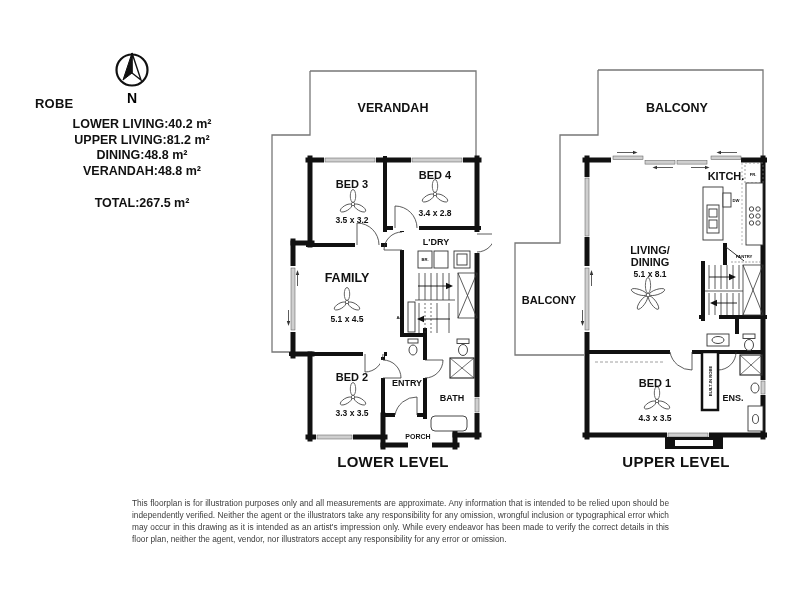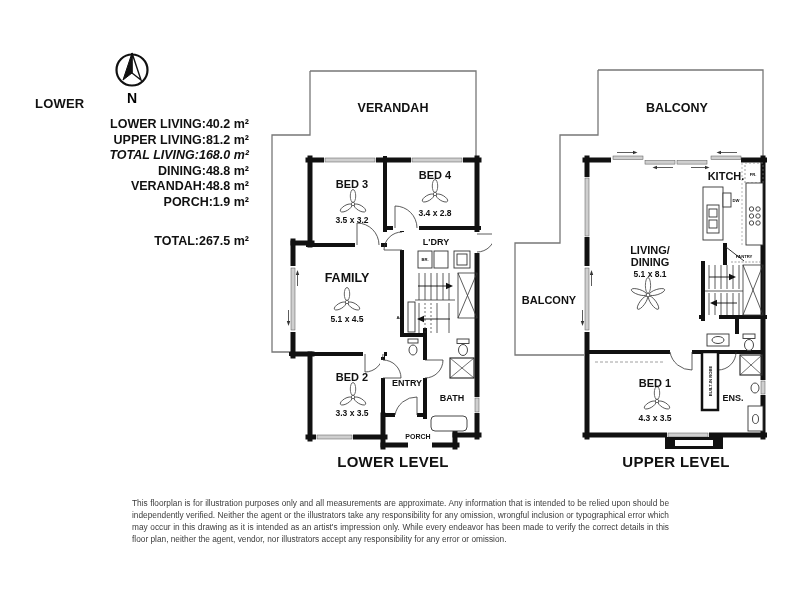--- a/index.html
+++ b/index.html
@@ -46,7 +46,7 @@
   </svg>
 
   <div class="area-table">
-    <div class="area-title">LOWER</div>
+    <div class="area-title">ROBE</div>
     <div class="area-row">
       <span class="lbl">LOWER LIVING:</span>
       <span class="val">40.2 m²</span>

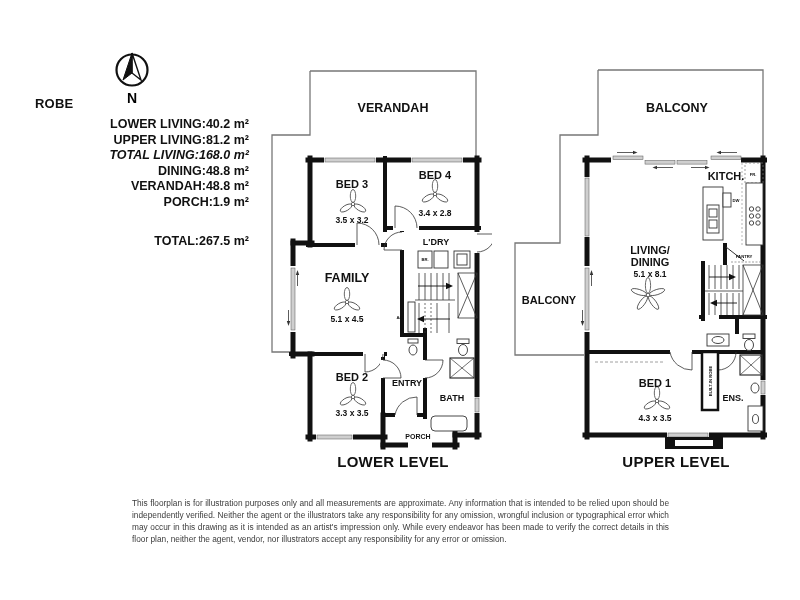--- a/index.html
+++ b/index.html
@@ -9,7 +9,7 @@
   
   .area-table{position:absolute;left:35px;top:96px;width:214px;}
   .area-title{font:bold 13px/16px "Liberation Sans",sans-serif;margin-bottom:5px;letter-spacing:.2px;}
-  .area-row{display:flex;justify-content:flex-end;font:bold 12.5px/15.5px "Liberation Sans",sans-serif;}
+  .area-row{display:flex;justify-content:center;font:bold 12.5px/15.5px "Liberation Sans",sans-serif;}
   .area-row.em{font-style:italic;}
   .area-row.em .lbl{padding-left:9px;}
   .area-row.total{margin-top:24px;}

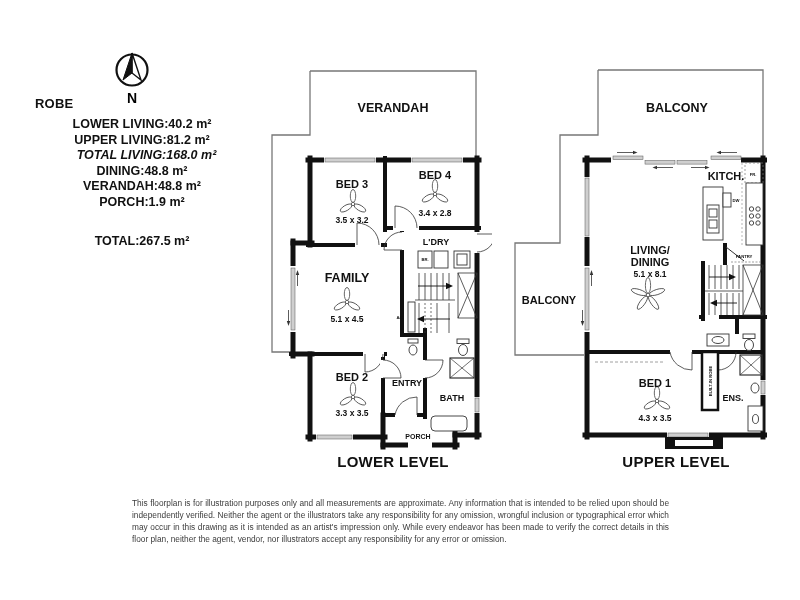--- a/index.html
+++ b/index.html
@@ -55,10 +55,6 @@
       <span class="lbl">UPPER LIVING:</span>
       <span class="val">81.2 m²</span>
       </div>
-    <div class="area-row em">
-      <span class="lbl">TOTAL LIVING:</span>
-      <span class="val">168.0 m²</span>
-      </div>
     <div class="area-row">
       <span class="lbl">DINING:</span>
       <span class="val">48.8 m²</span>

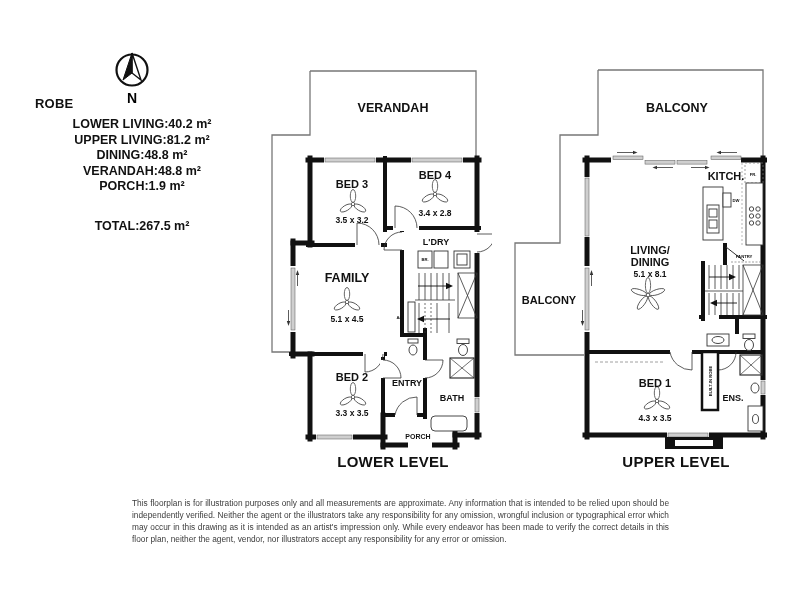--- a/index.html
+++ b/index.html
@@ -63,10 +63,6 @@
       <span class="lbl">VERANDAH:</span>
       <span class="val">48.8 m²</span>
       </div>
-    <div class="area-row">
-      <span class="lbl">PORCH:</span>
-      <span class="val">1.9 m²</span>
-      </div>
     <div class="area-row total">
       <span class="lbl">TOTAL:</span>
       <span class="val">267.5 m²</span>

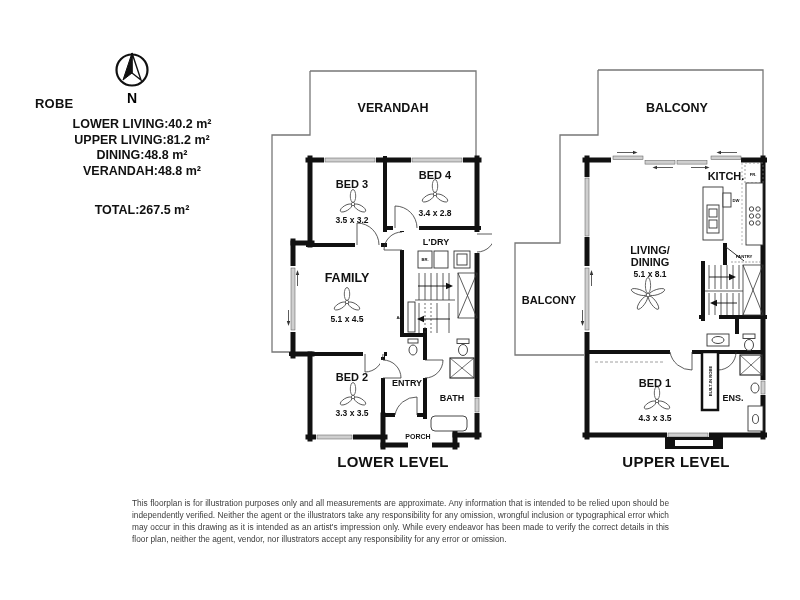--- a/index.html
+++ b/index.html
@@ -12,7 +12,7 @@
   .area-row{display:flex;justify-content:center;font:bold 12.5px/15.5px "Liberation Sans",sans-serif;}
   .area-row.em{font-style:italic;}
   .area-row.em .lbl{padding-left:9px;}
-  .area-row.total{margin-top:24px;}
+  .area-row.total{margin-top:17px;}
   
   .rm  {font:bold 11px "Liberation Sans",sans-serif;fill:#111;text-anchor:middle;}
   .big {font:bold 12.5px "Liberation Sans",sans-serif;fill:#111;text-anchor:middle;}

